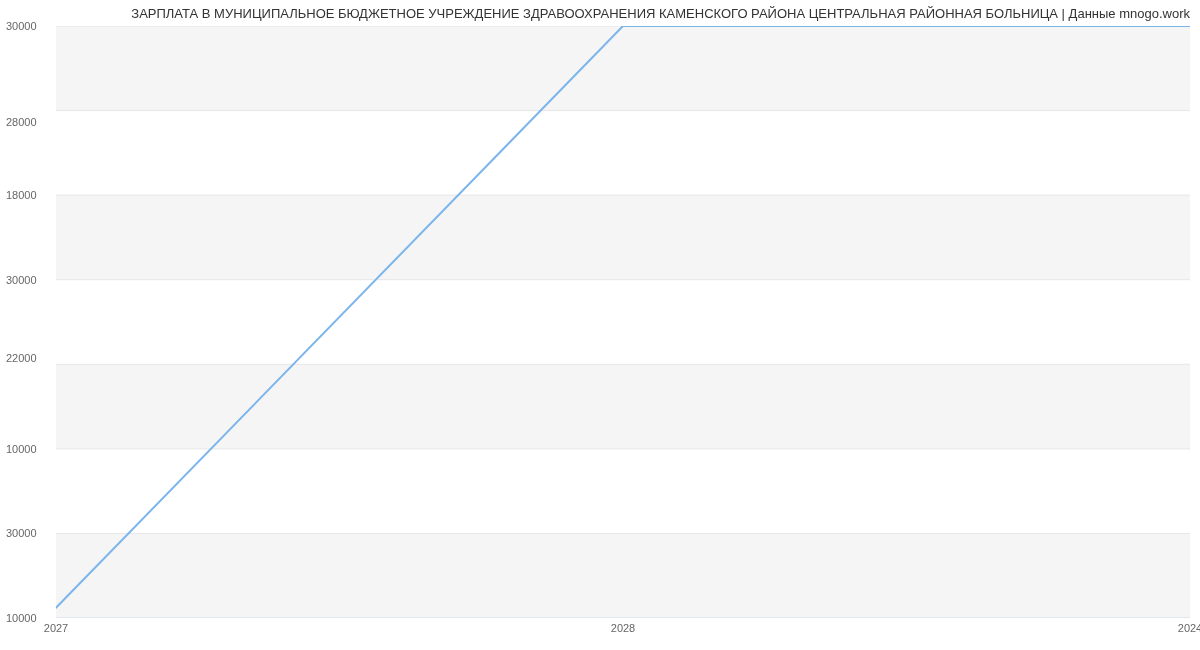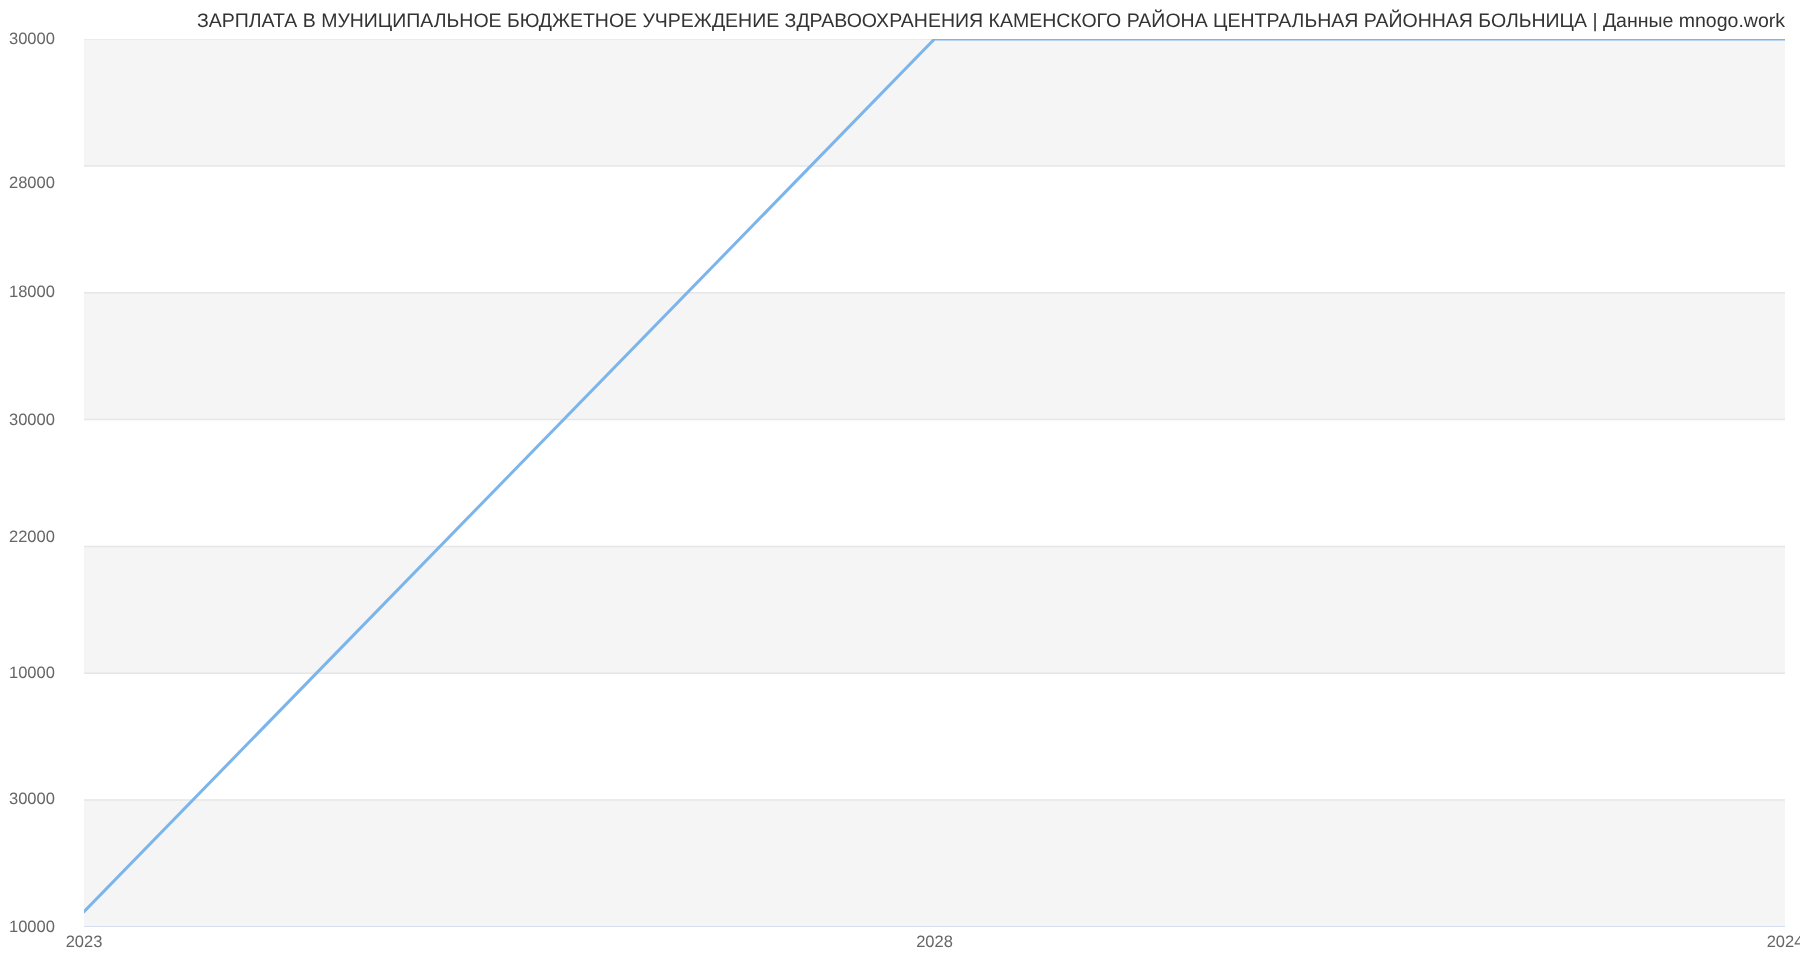--- a/index.html
+++ b/index.html
@@ -68,7 +68,7 @@
   <div class="ytick-label" style="top:122px">28000</div>
   <div class="ytick-label" style="top:26px">30000</div>
 
-  <div class="xtick-label" style="left:56px">2023</div>
+  <div class="xtick-label" style="left:56px">2027</div>
   <div class="xtick-label" style="left:623px">2028</div>
   <div class="xtick-label" style="left:1190px">2024</div>
 

